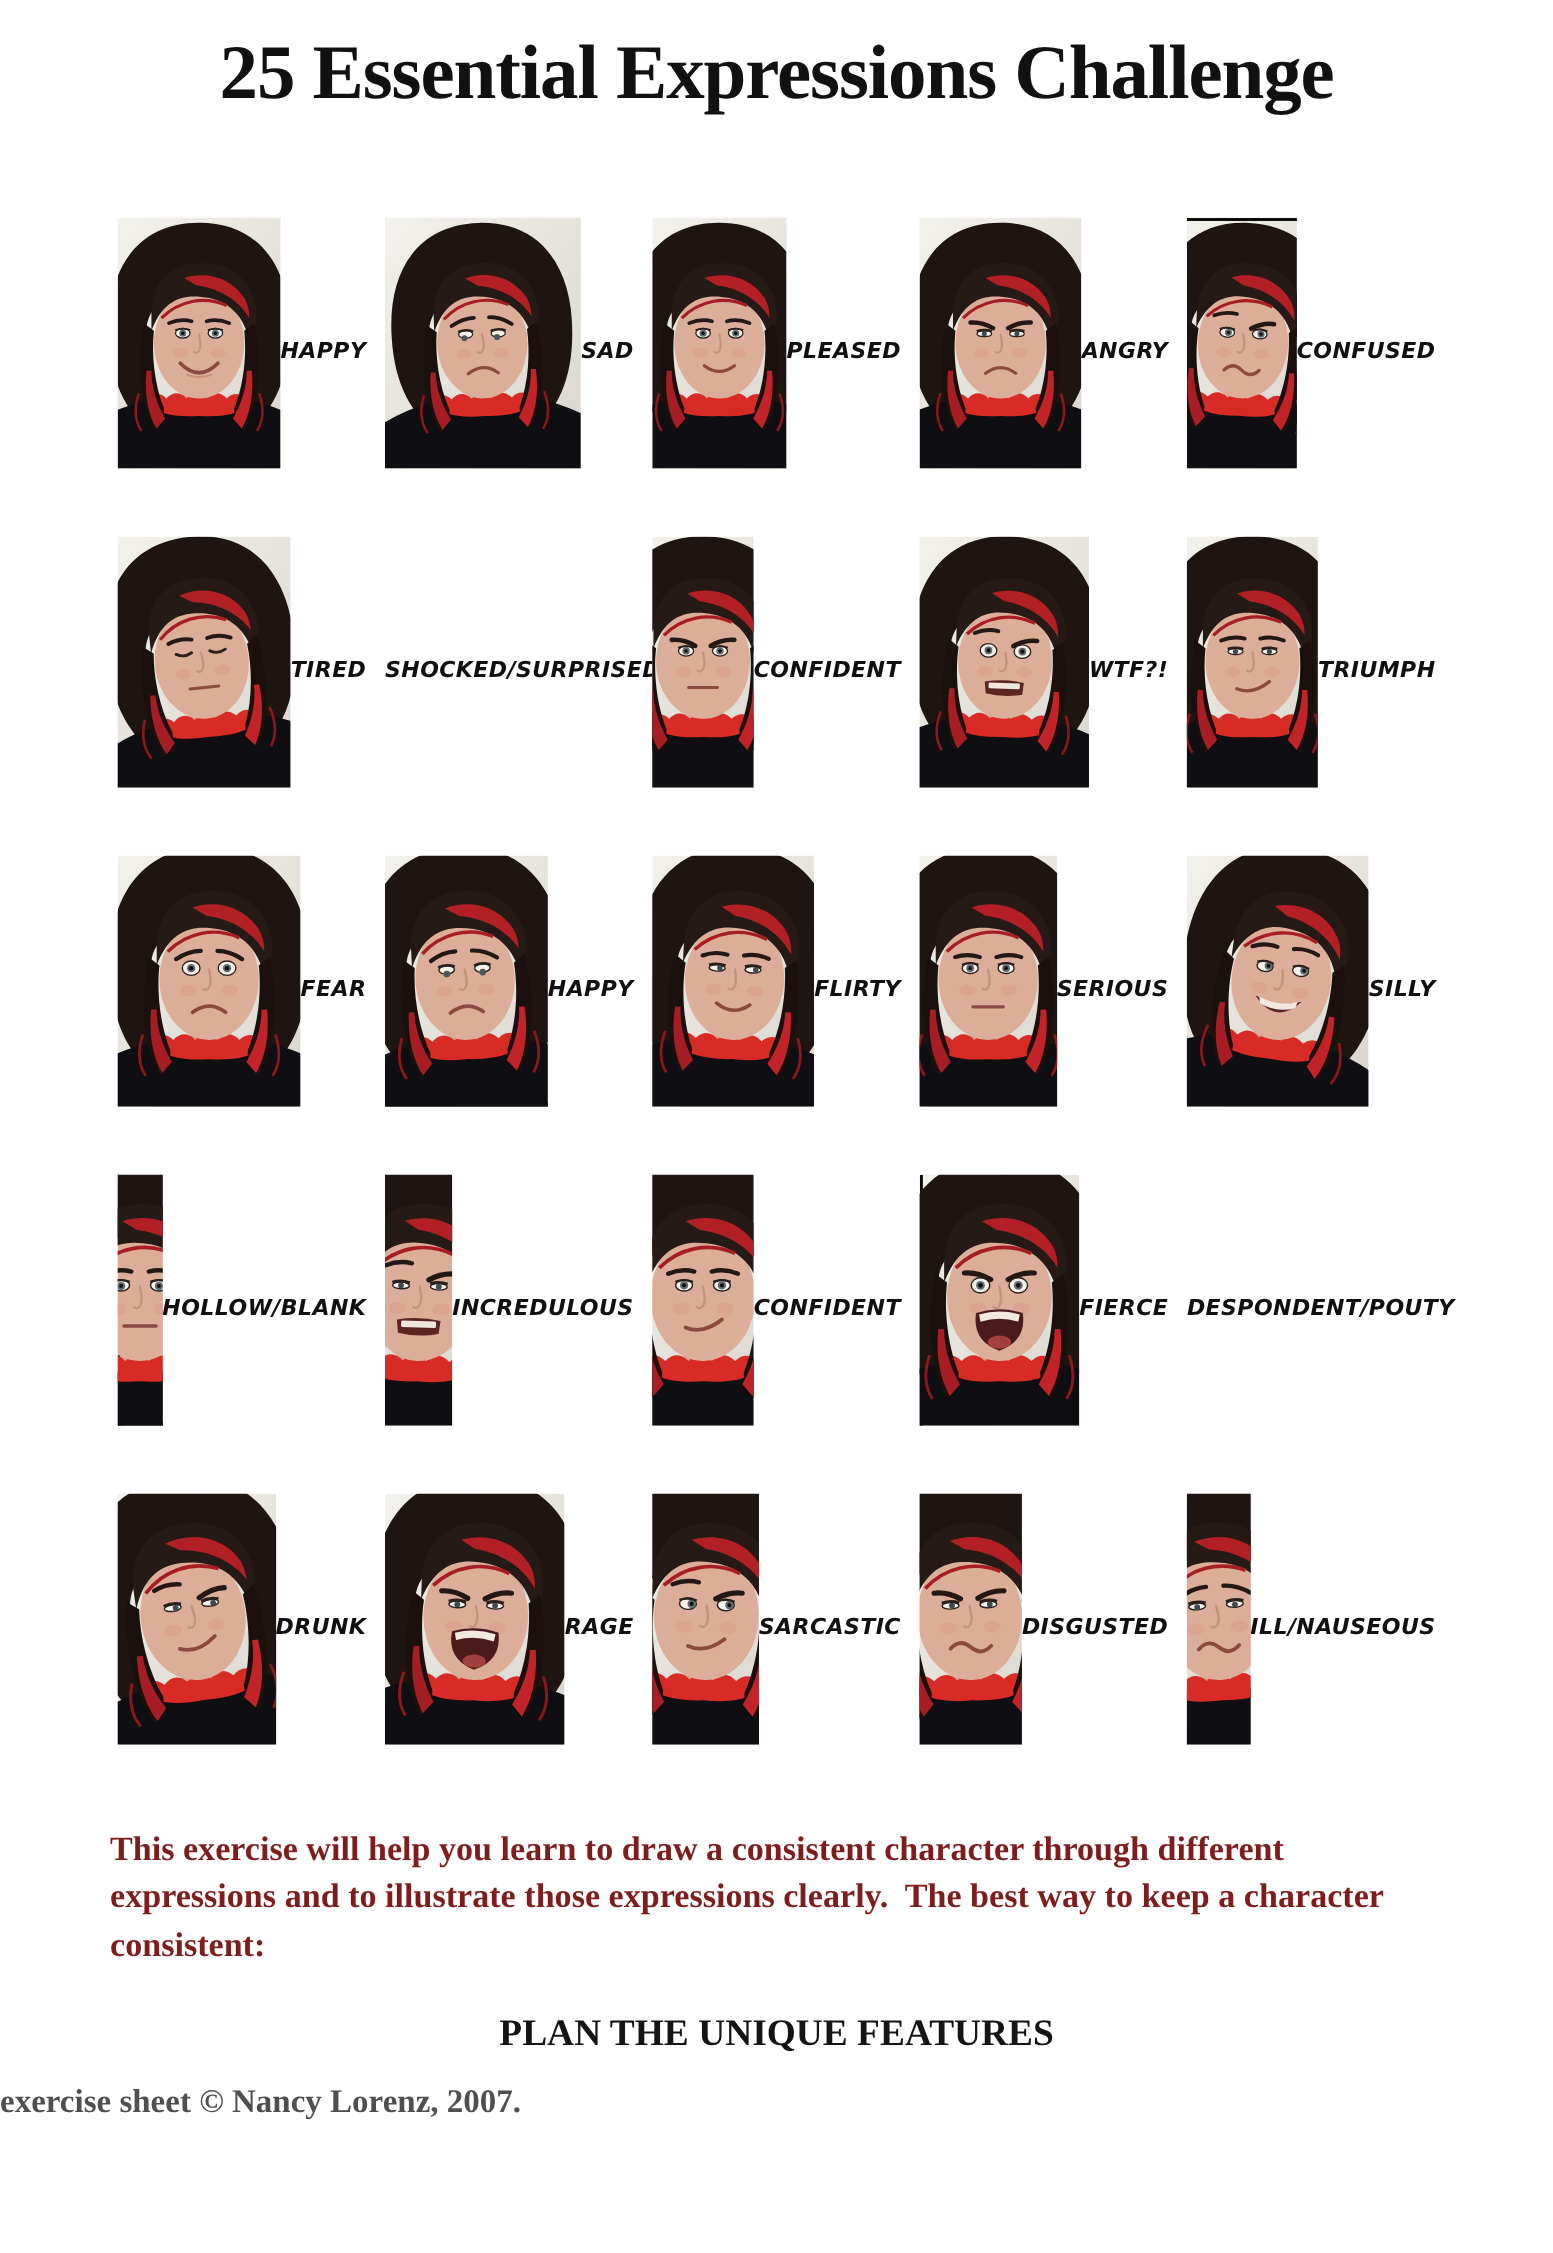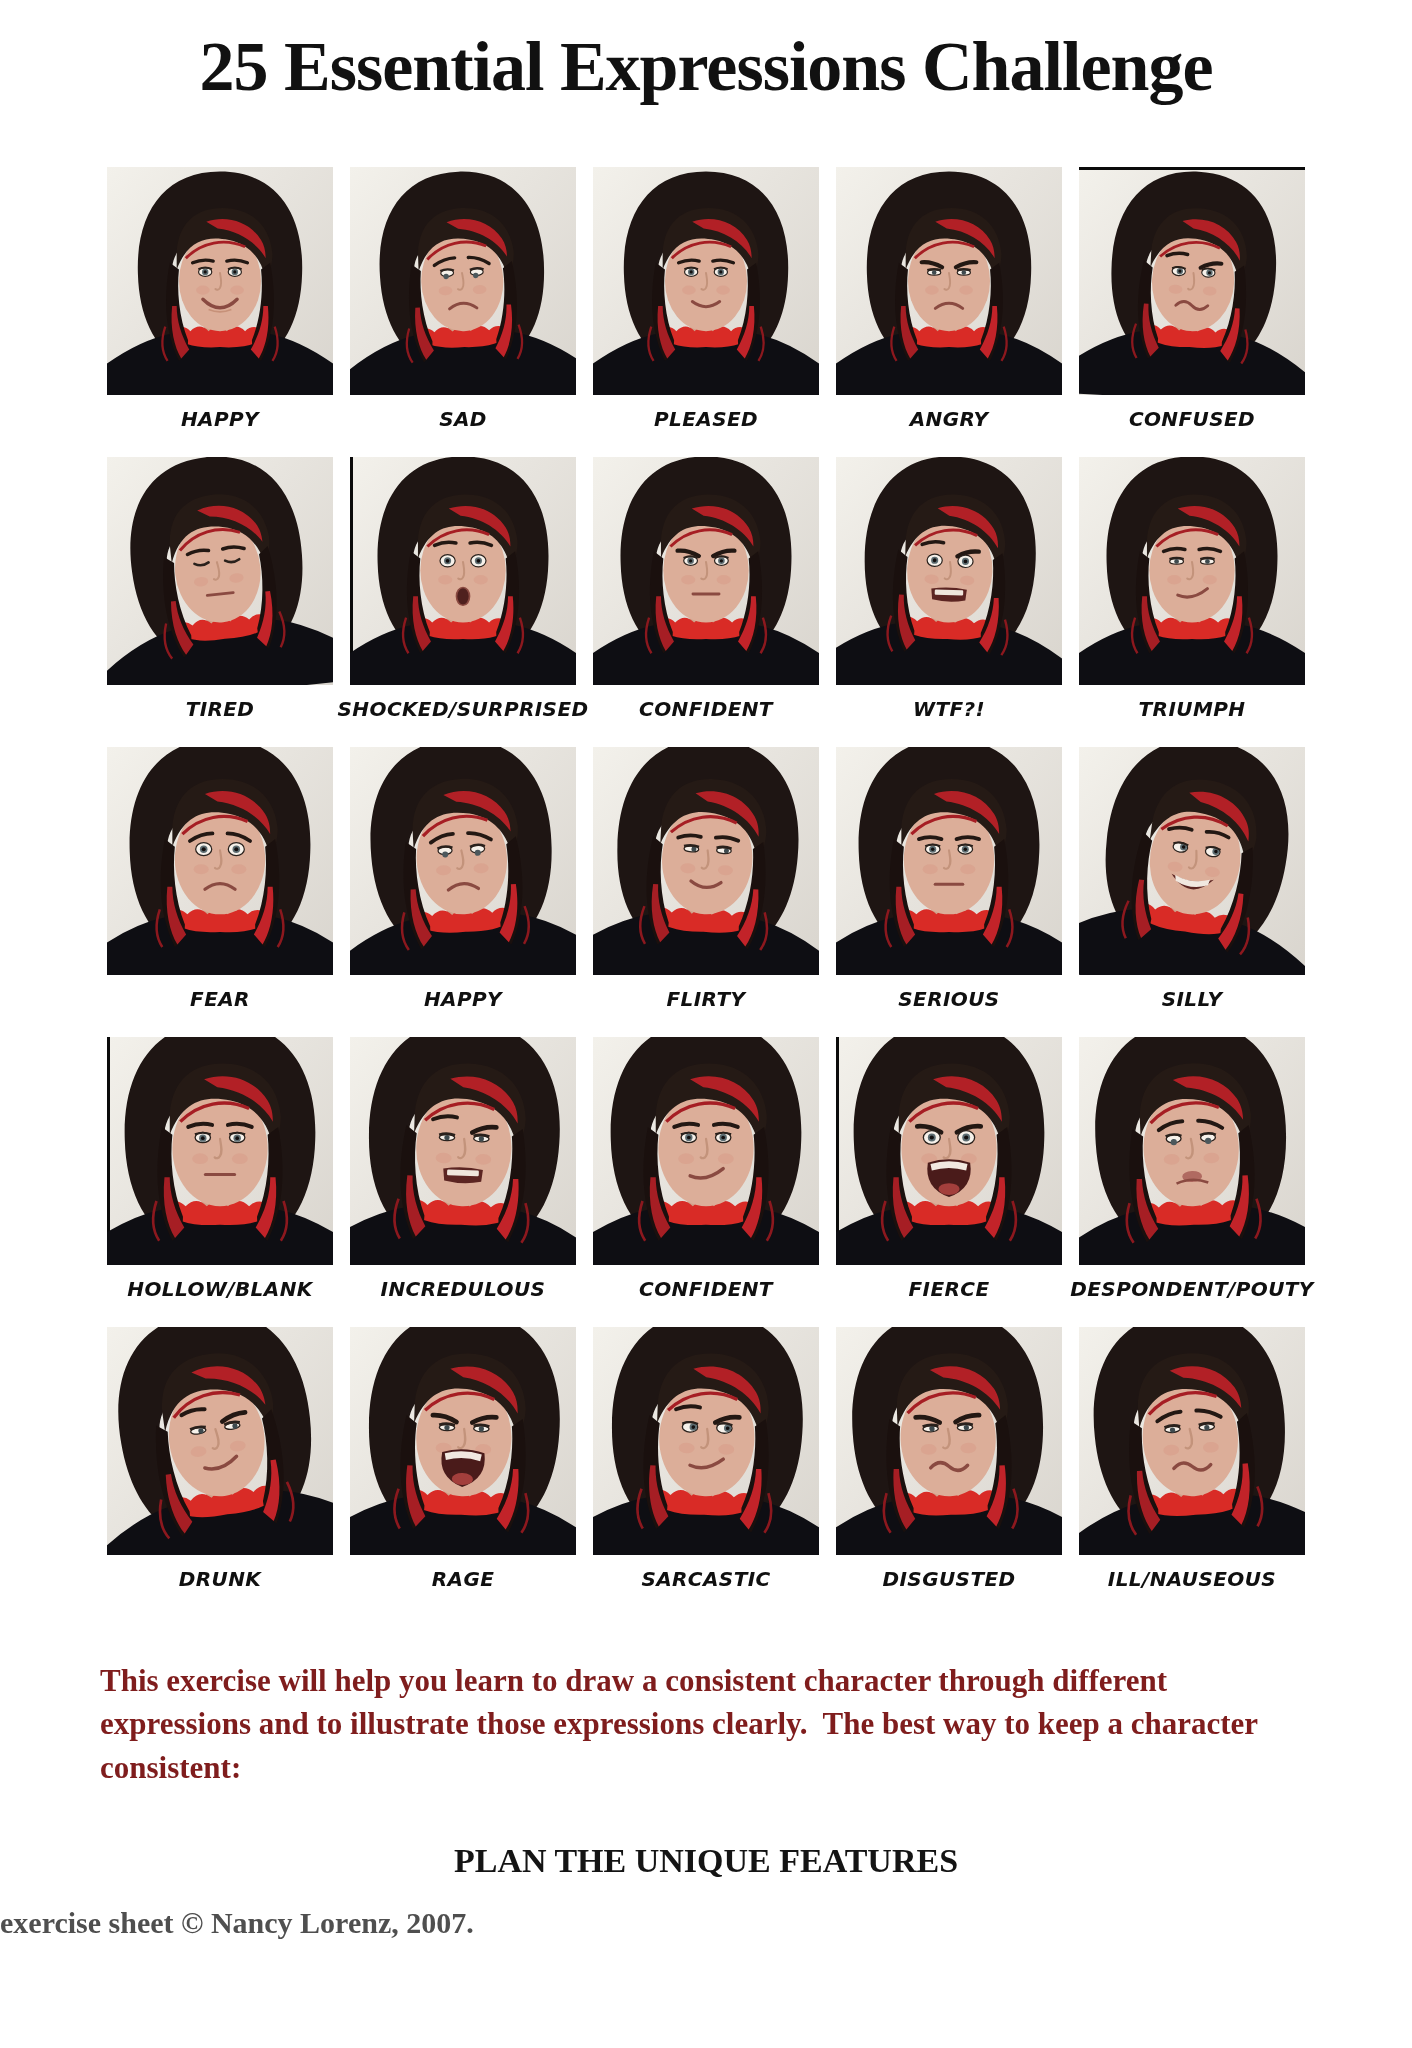--- a/index.html
+++ b/index.html
@@ -15,7 +15,7 @@
     width:1198px;margin:62px auto 0;
     display:grid;grid-template-columns:repeat(5,226px);column-gap:17px;
   }
-  .cell{width:226px;height:290px;display:flex;flex-direction:column;align-items:center;}
+  .cell{width:226px;height:290px;display:flex;flex-direction:row;align-items:center;}
   .photo{
     width:226px;height:228px;position:relative;overflow:hidden;
     background:linear-gradient(130deg,#f3f1eb 0%,#e7e4de 45%,#d9d5ce 100%);

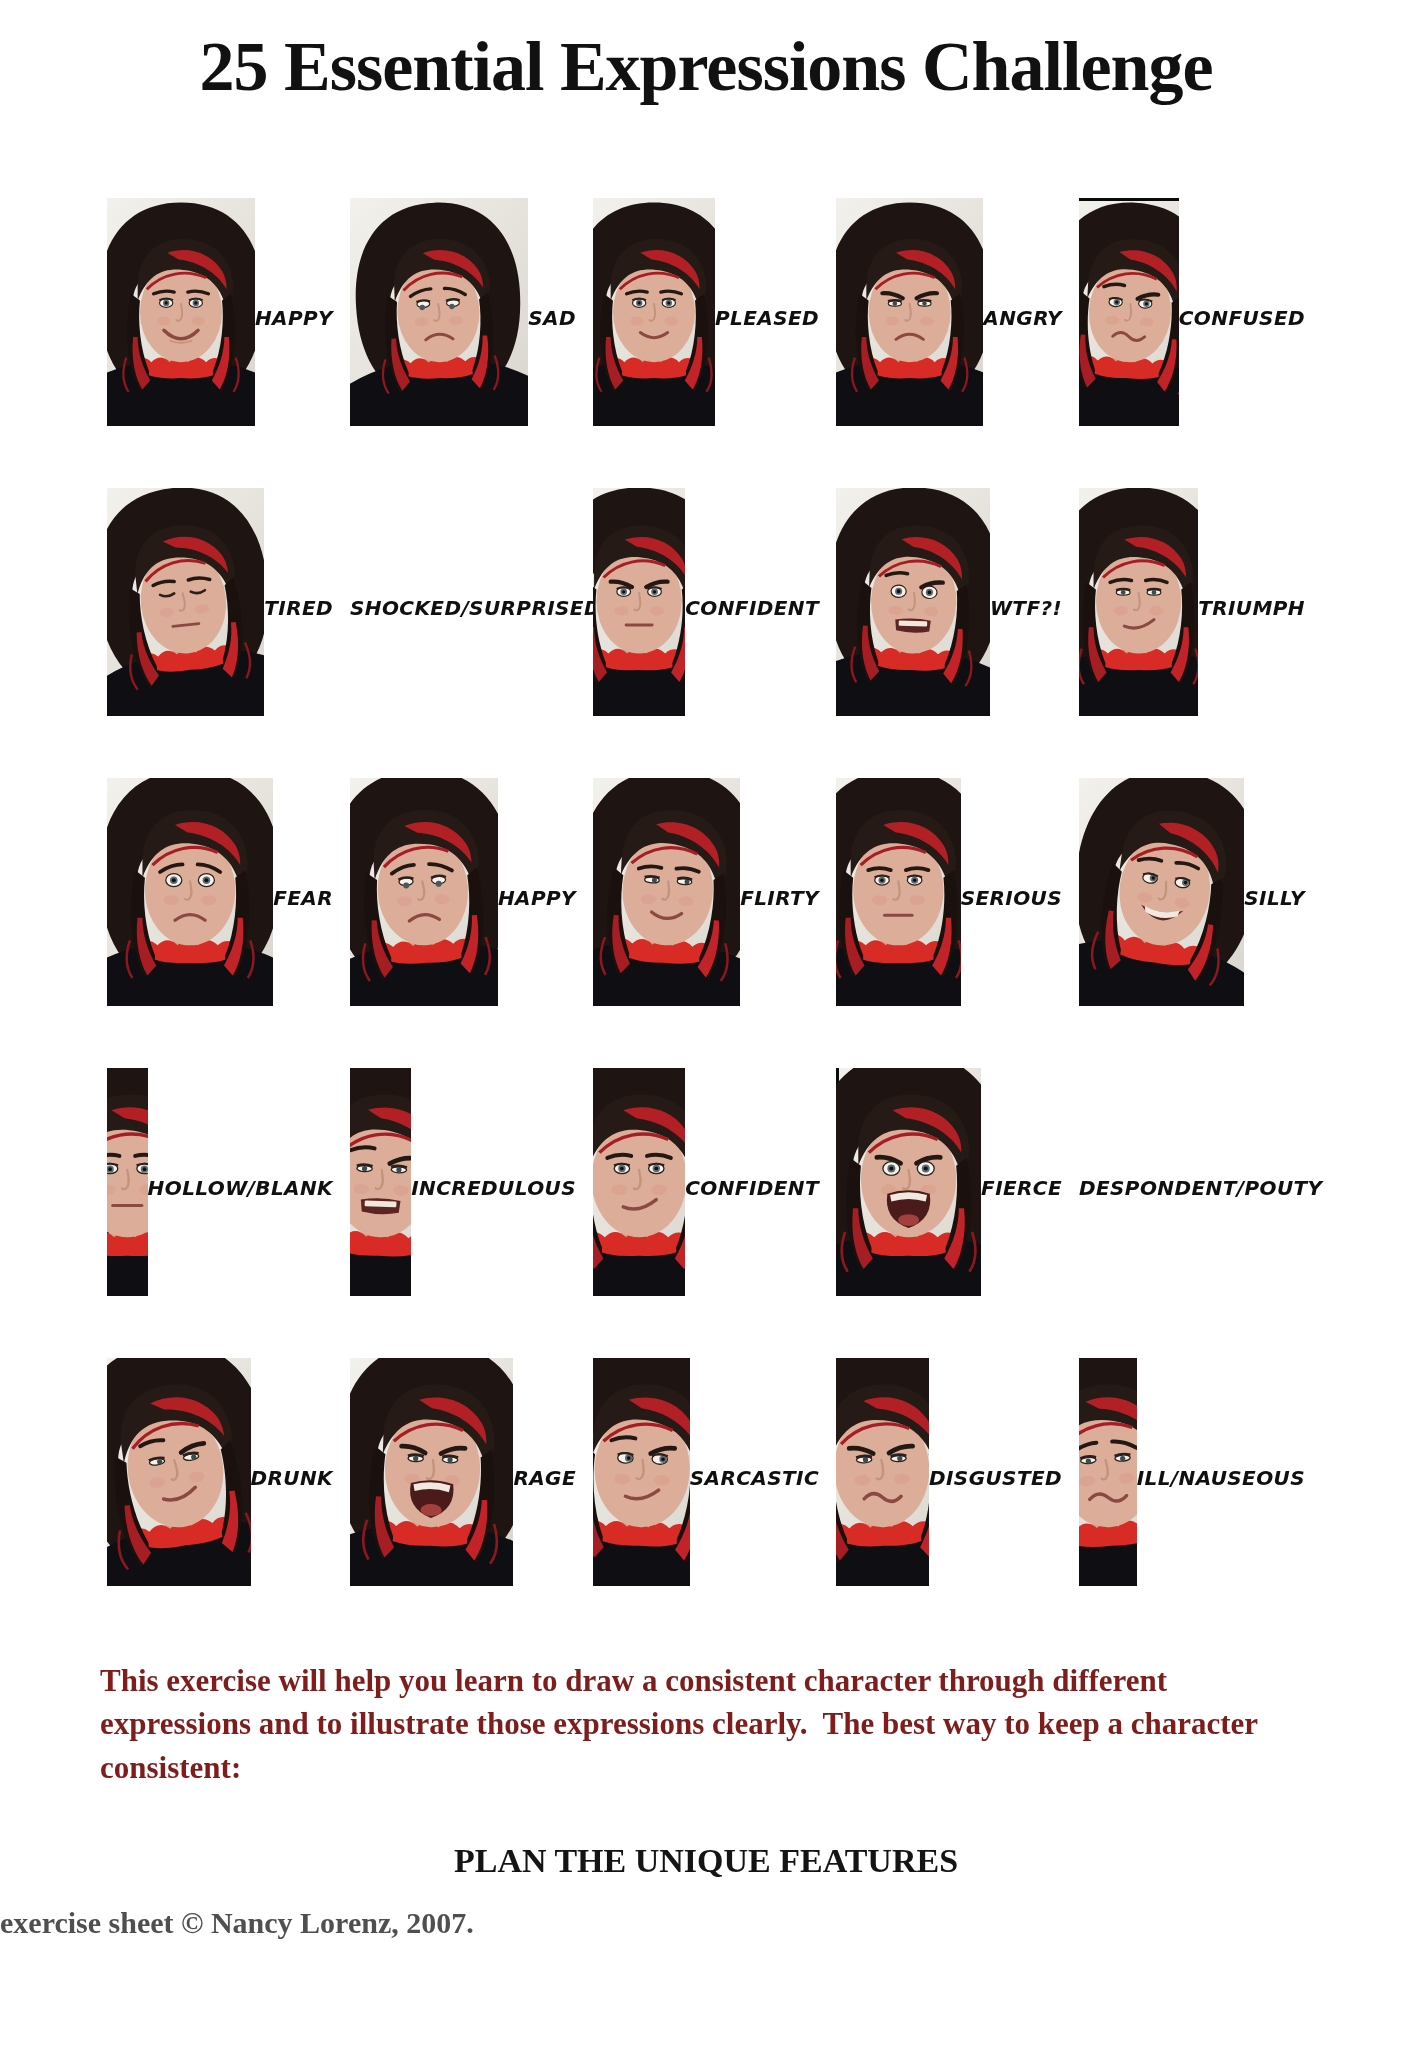--- a/index.html
+++ b/index.html
@@ -39,7 +39,7 @@
     width:1212px;margin:42px auto 0;font-weight:700;font-size:31px;
     line-height:1.4;white-space:pre-wrap;color:#7f1d1d;
   }
-  .plan-block{margin:46px auto 0;text-align:center;font-weight:700;font-size:34px;line-height:1.5;color:#141414;}
+  .plan-block{margin:34px auto 0;text-align:center;font-weight:700;font-size:34px;line-height:1.5;color:#141414;}
   .credit{margin:20px auto 0;text-align:left;font-weight:700;font-size:30px;color:#4f4f4f;}
 </style>
 </head>

